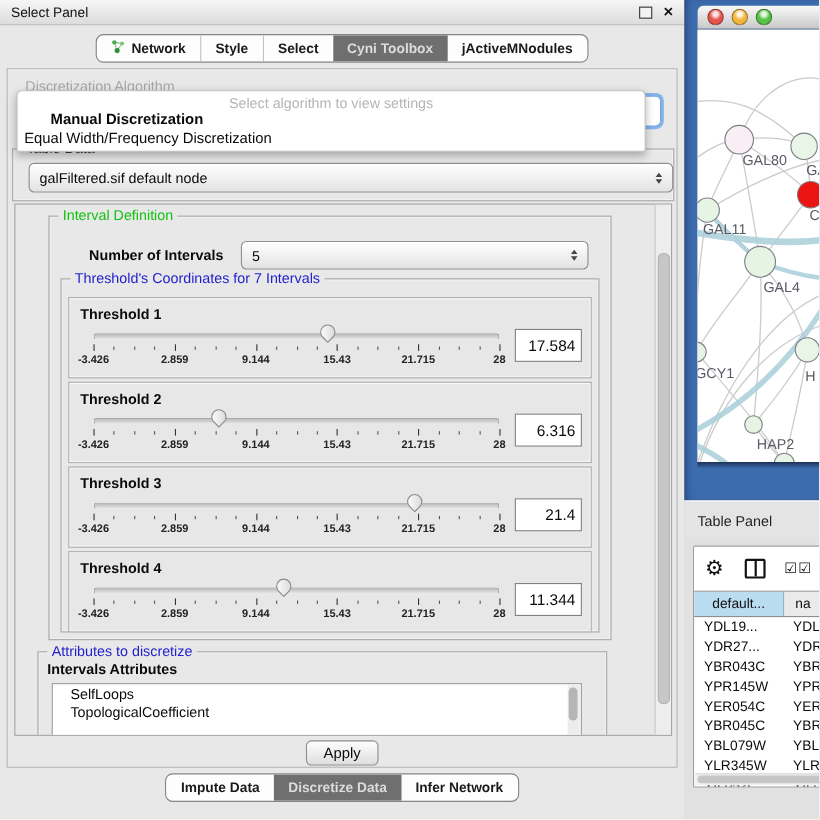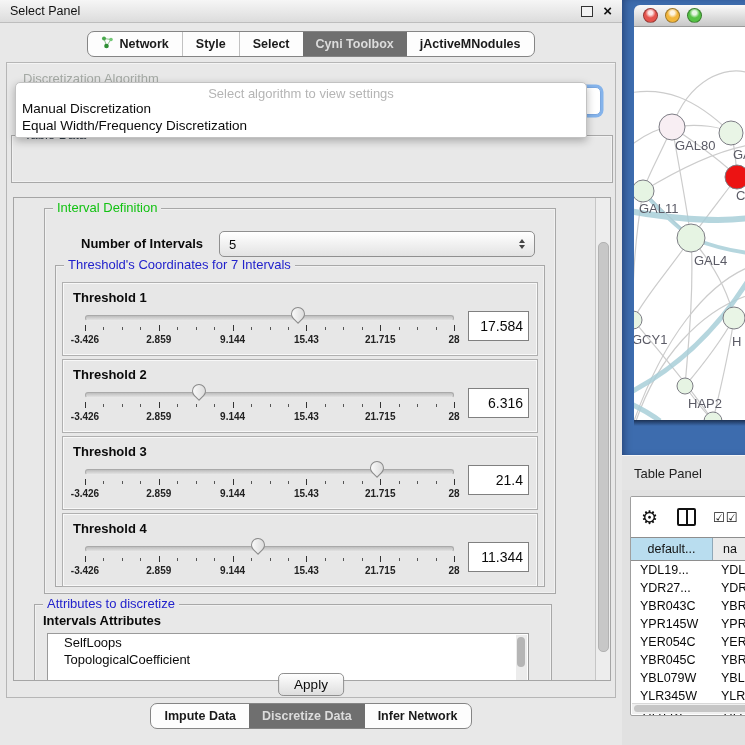--- a/index.html
+++ b/index.html
@@ -26,7 +26,7 @@
     border-radius:5px 5px 2px 2px;box-shadow:0 3px 8px rgba(0,0,0,.28);z-index:5;}
   .dd-prompt{text-align:center;color:#b5b5b5;font-size:13px;padding-top:3px;}
   .dd-opt{font-size:13.5px;padding-left:6px;line-height:16.5px;color:#0a0a0a;}
-  .dd-opt.bold{font-weight:400;}
+  .dd-opt.bold{font-weight:700;margin-left:24px;}
   .group{position:absolute;border:1px solid #a8a8a8;box-shadow:inset 0 0 0 1px #f1f1f1;}
   .group-title{position:absolute;top:-8px;left:8px;background:#e8e8e8;padding:0 4px;font-size:13px;line-height:14px;white-space:nowrap;}
   .td-group{left:4px;top:72px;width:600px;height:46px;}

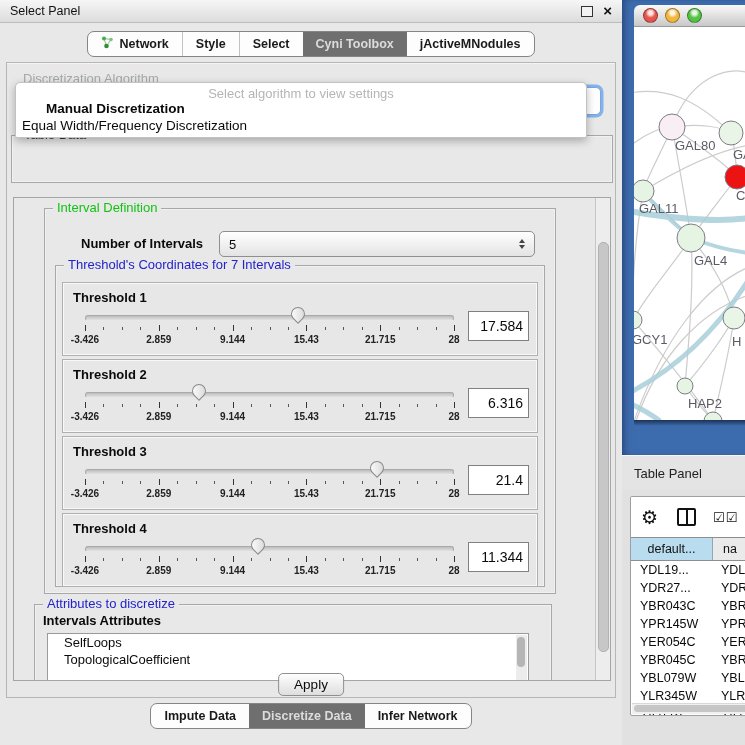--- a/index.html
+++ b/index.html
@@ -160,6 +160,13 @@
 
       <div class="group td-group">
         <span class="group-title td-title">Table Data</span>
+        <div class="combo td-combo">
+          <span>galFiltered.sif default node</span>
+          <span class="arrows">
+              <span class="arr-up"></span>
+              <span class="arr-down"></span>
+            </span>
+        </div>
       </div>
 
       <div class="inner-panel">

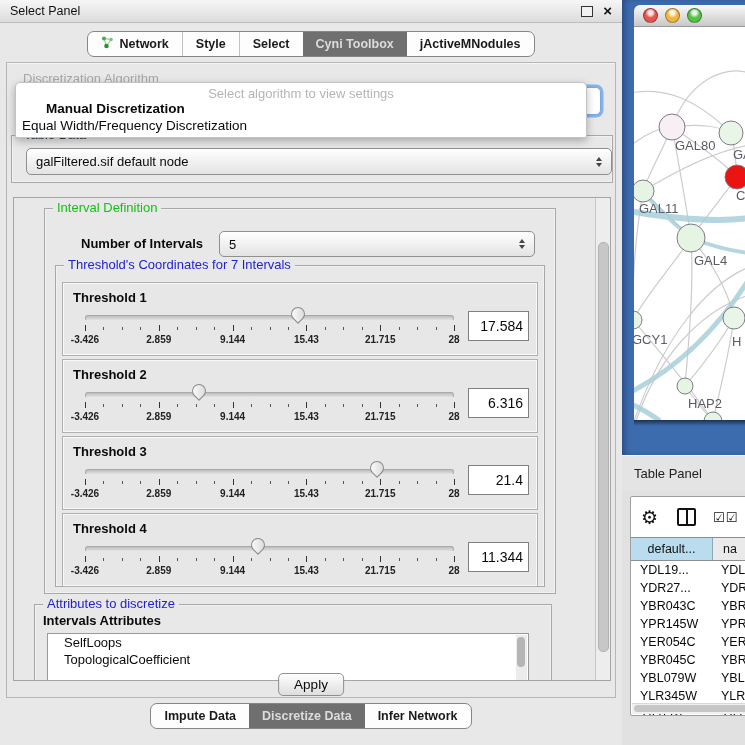--- a/index.html
+++ b/index.html
@@ -37,7 +37,7 @@
   .arr-up{width:0;height:0;border-left:3.5px solid transparent;border-right:3.5px solid transparent;border-bottom:4.5px solid #444;}
   .arr-down{width:0;height:0;border-left:3.5px solid transparent;border-right:3.5px solid transparent;border-top:4.5px solid #444;}
   .td-combo{position:absolute;left:14px;top:12px;width:566px;height:25px;}
-  .inner-panel{position:absolute;left:6px;top:122px;width:596px;height:482px;border:1px solid #a5a5a5;background:#e8e8e8;overflow:hidden;margin-top:12px;}
+  .inner-panel{position:absolute;left:6px;top:122px;width:596px;height:482px;border:1px solid #a5a5a5;background:#e8e8e8;overflow:hidden;}
   .vscroll{position:absolute;right:0;top:0;bottom:0;width:14px;background:#ededed;border-left:1px solid #c6c6c6;}
   .vscroll .thumb-v{position:absolute;left:2px;top:44px;width:9px;height:408px;background:#c7c7c7;border-radius:5px;border:1px solid #b2b2b2;}
   .interval-group{left:30px;top:10px;width:510px;height:384px;}

